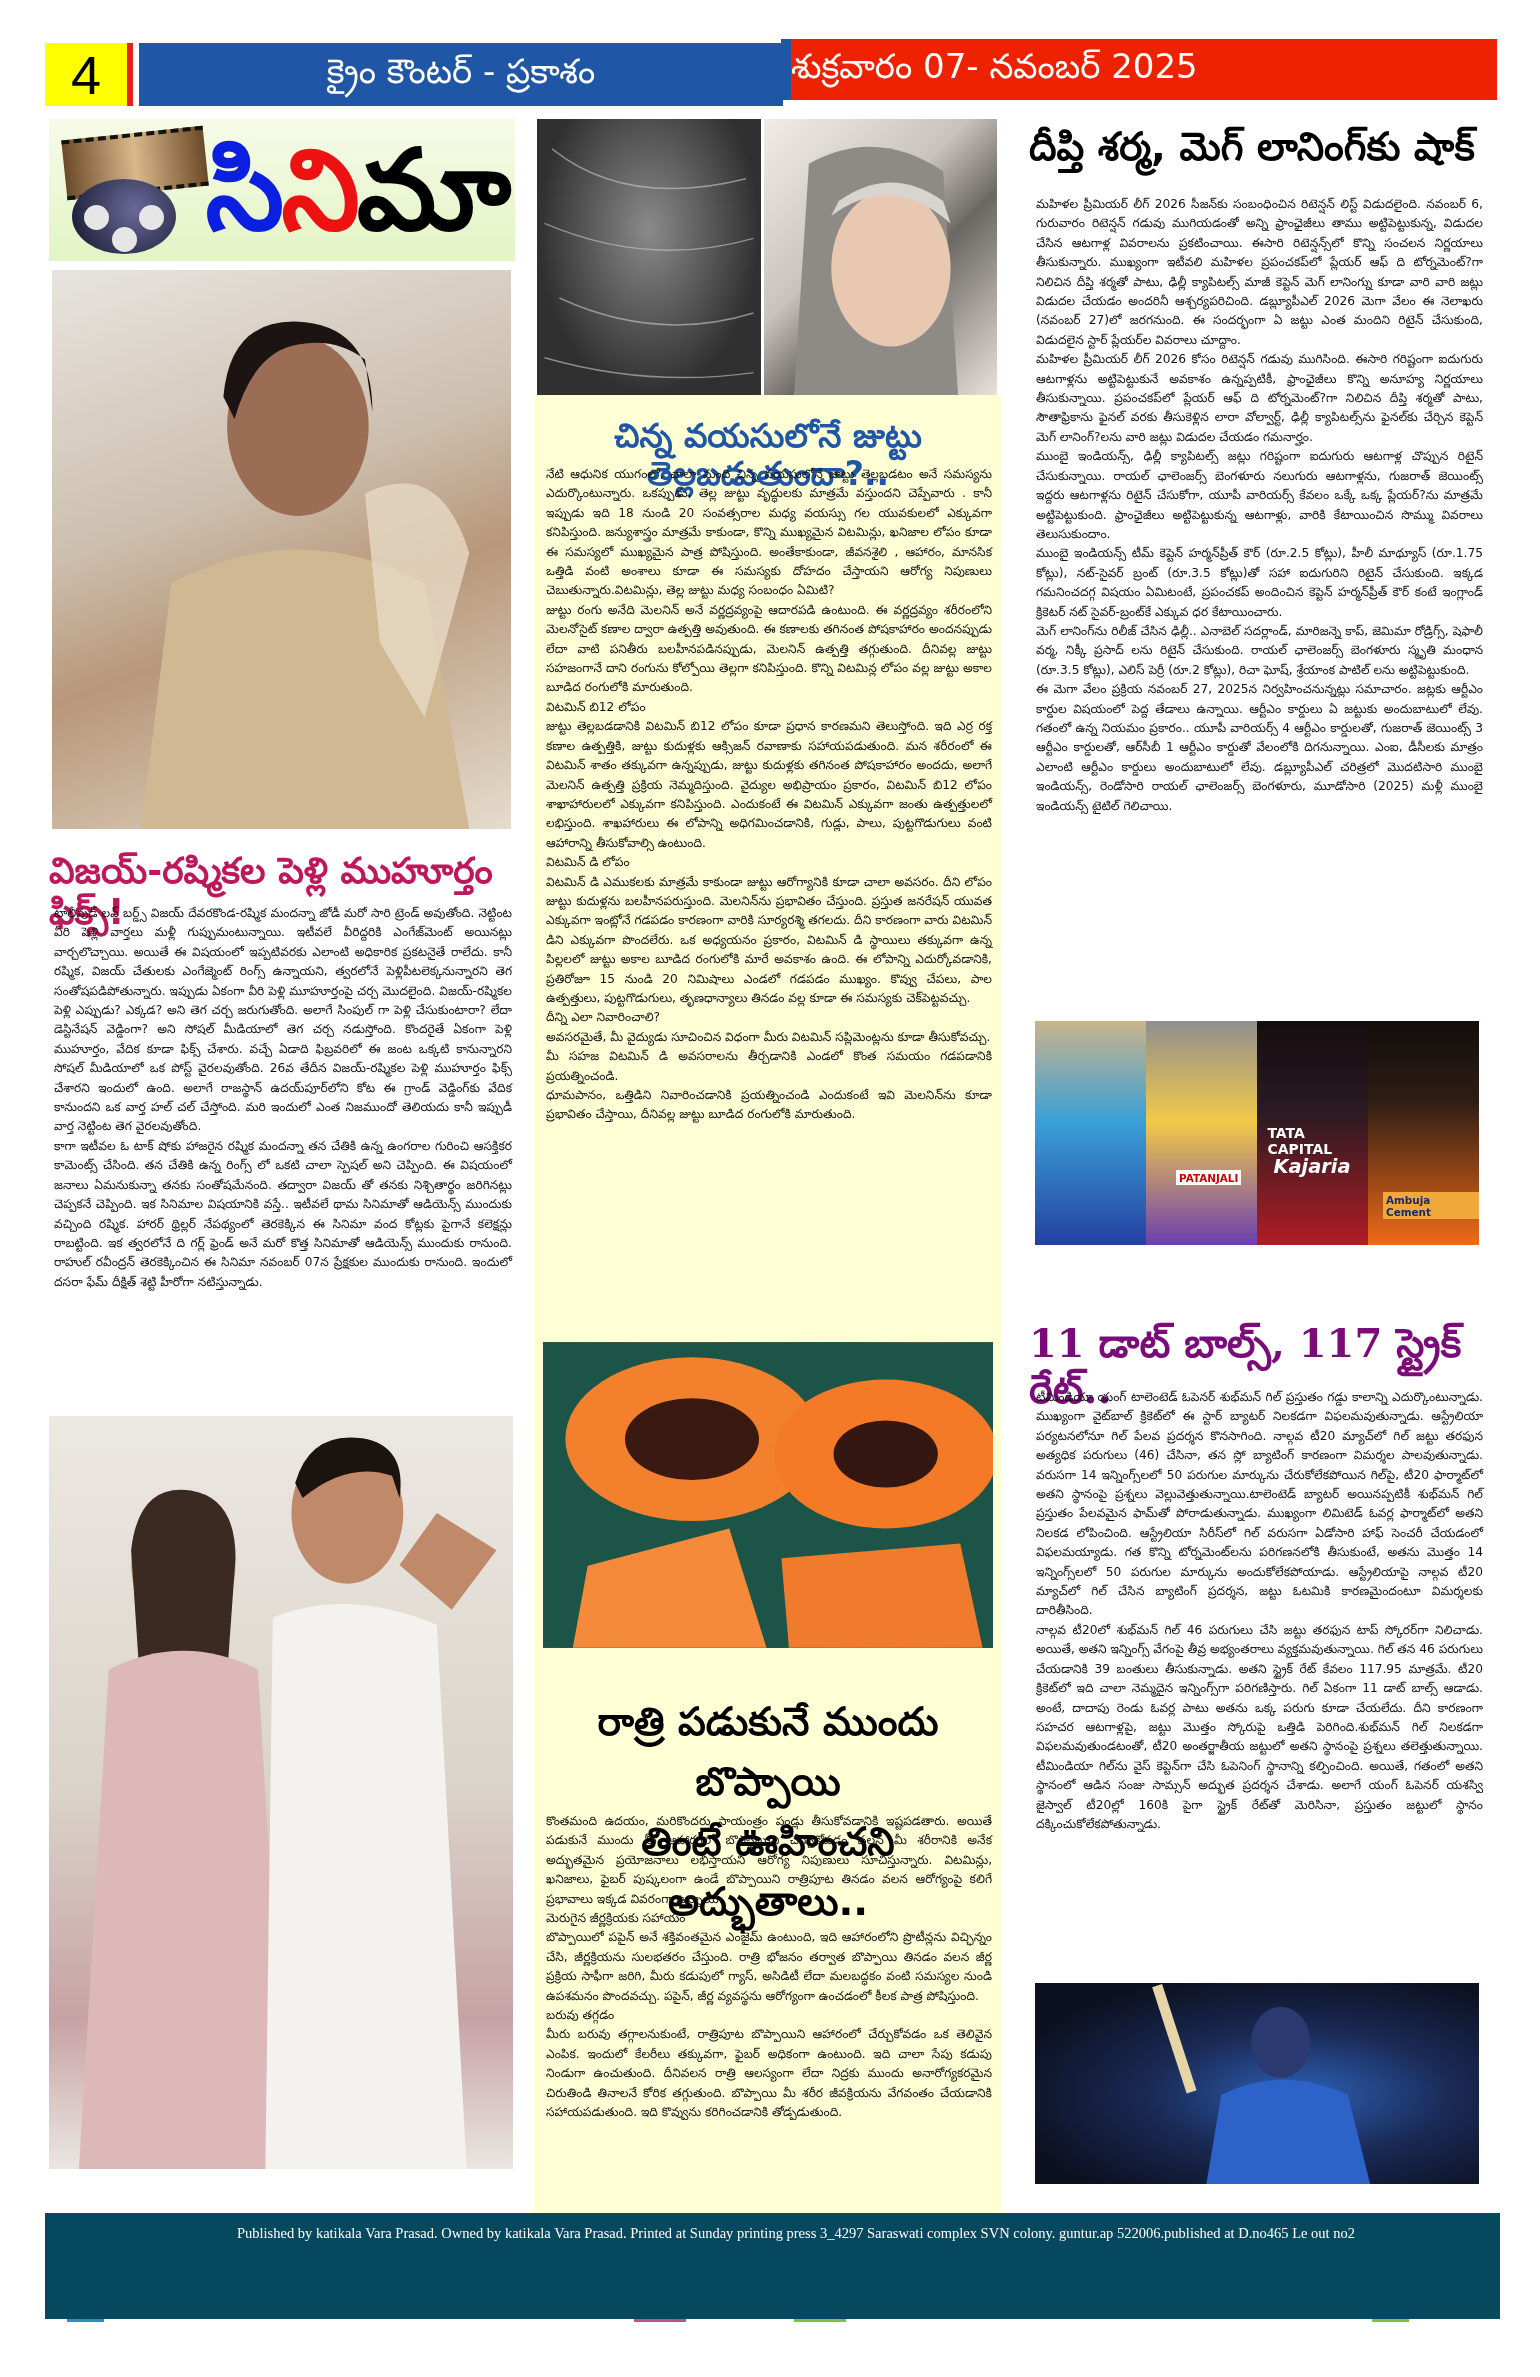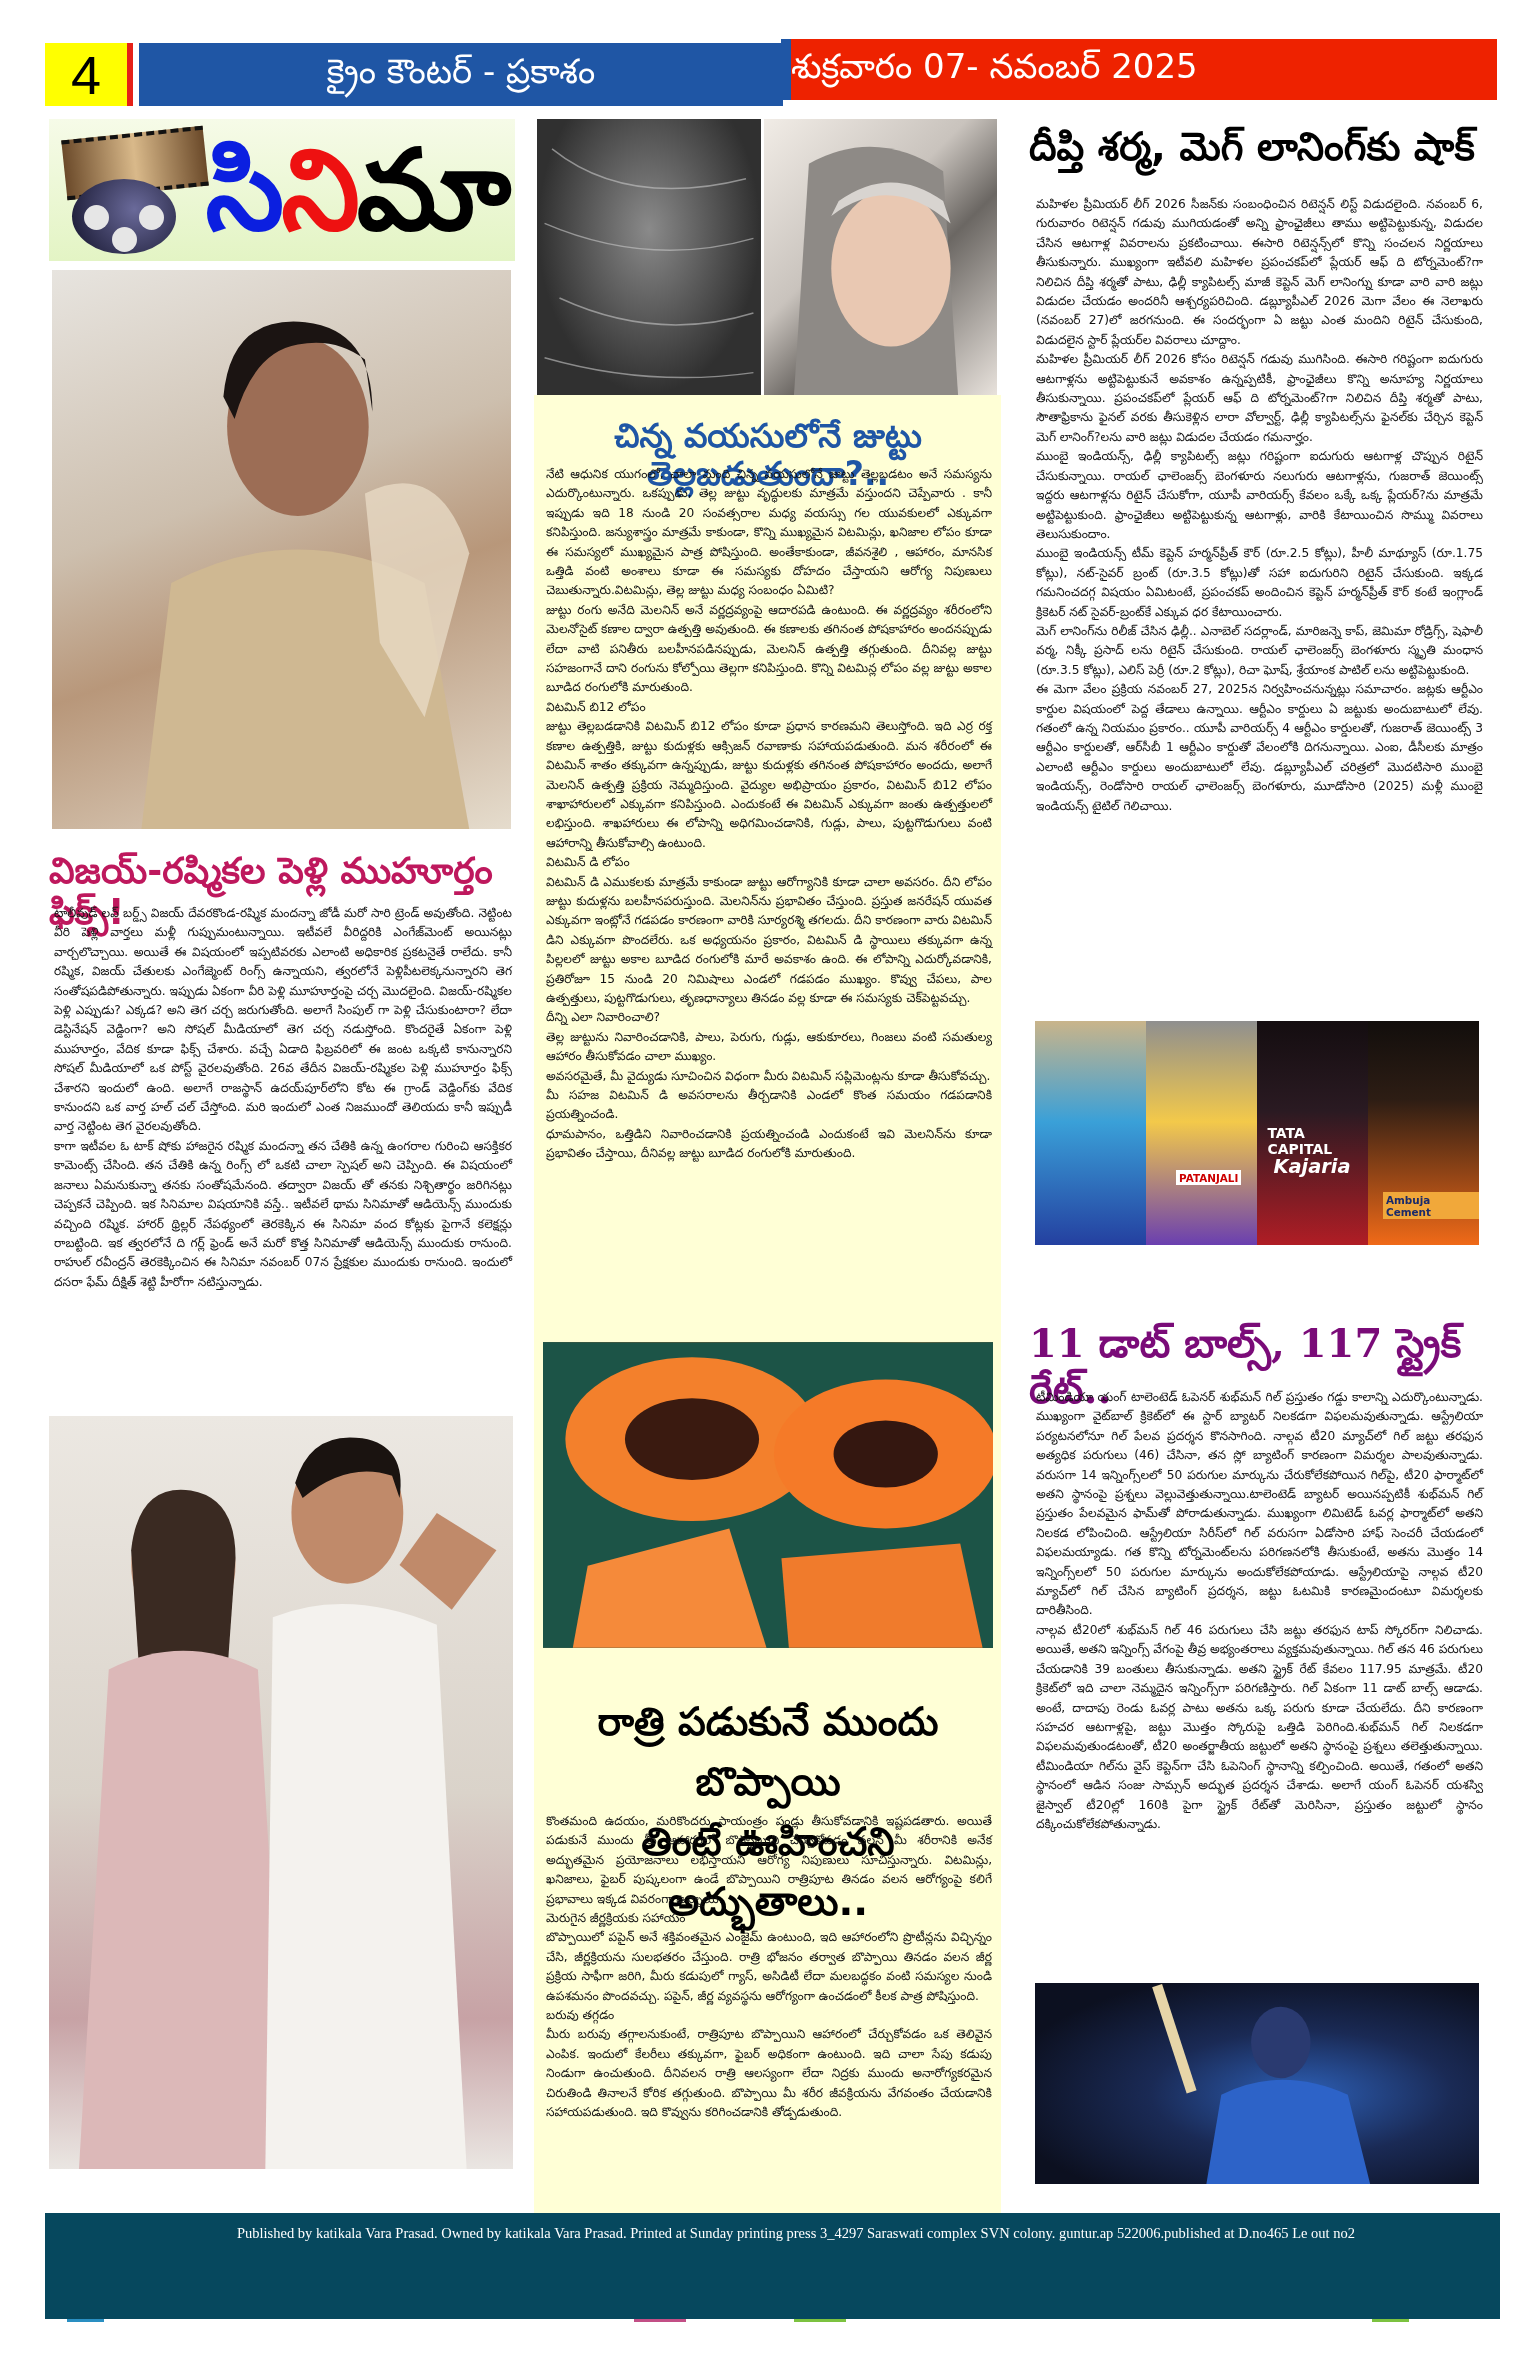--- a/index.html
+++ b/index.html
@@ -128,7 +128,6 @@
   <p class="sub">విటమిన్ డి లోపం</p>
   <p>విటమిన్ డి ఎముకలకు మాత్రమే కాకుండా జుట్టు ఆరోగ్యానికి కూడా చాలా అవసరం. దీని లోపం జుట్టు కుదుళ్లను బలహీనపరుస్తుంది. మెలనిన్‌ను ప్రభావితం చేస్తుంది. ప్రస్తుత జనరేషన్ యువత ఎక్కువగా ఇంట్లోనే గడపడం కారణంగా వారికి సూర్యరశ్మి తగలదు. దీని కారణంగా వారు విటమిన్ డిని ఎక్కువగా పొందలేరు. ఒక అధ్యయనం ప్రకారం, విటమిన్ డి స్థాయిలు తక్కువగా ఉన్న పిల్లలలో జుట్టు అకాల బూడిద రంగులోకి మారే అవకాశం ఉంది. ఈ లోపాన్ని ఎదుర్కోవడానికి, ప్రతిరోజూ 15 నుండి 20 నిమిషాలు ఎండలో గడపడం ముఖ్యం. కొవ్వు చేపలు, పాల ఉత్పత్తులు, పుట్టగొడుగులు, తృణధాన్యాలు తినడం వల్ల కూడా ఈ సమస్యకు చెక్‌పెట్టవచ్చు.</p>
   <p class="sub">దీన్ని ఎలా నివారించాలి?</p>
-  <p>తెల్ల జుట్టును నివారించడానికి, పాలు, పెరుగు, గుడ్లు, ఆకుకూరలు, గింజలు వంటి సమతుల్య ఆహారం తీసుకోవడం చాలా ముఖ్యం.</p>
   <p>అవసరమైతే, మీ వైద్యుడు సూచించిన విధంగా మీరు విటమిన్ సప్లిమెంట్లను కూడా తీసుకోవచ్చు.</p>
   <p>మీ సహజ విటమిన్ డి అవసరాలను తీర్చడానికి ఎండలో కొంత సమయం గడపడానికి ప్రయత్నించండి.</p>
   <p>ధూమపానం, ఒత్తిడిని నివారించడానికి ప్రయత్నించండి ఎందుకంటే ఇవి మెలనిన్‌ను కూడా ప్రభావితం చేస్తాయి, దీనివల్ల జుట్టు బూడిద రంగులోకి మారుతుంది.</p>

